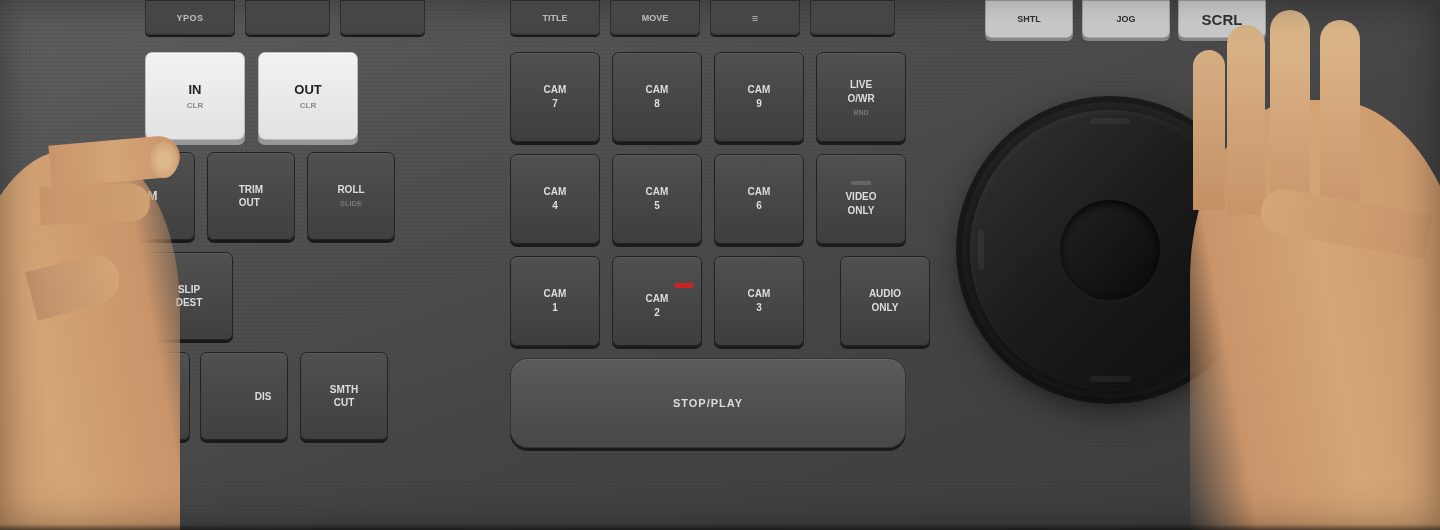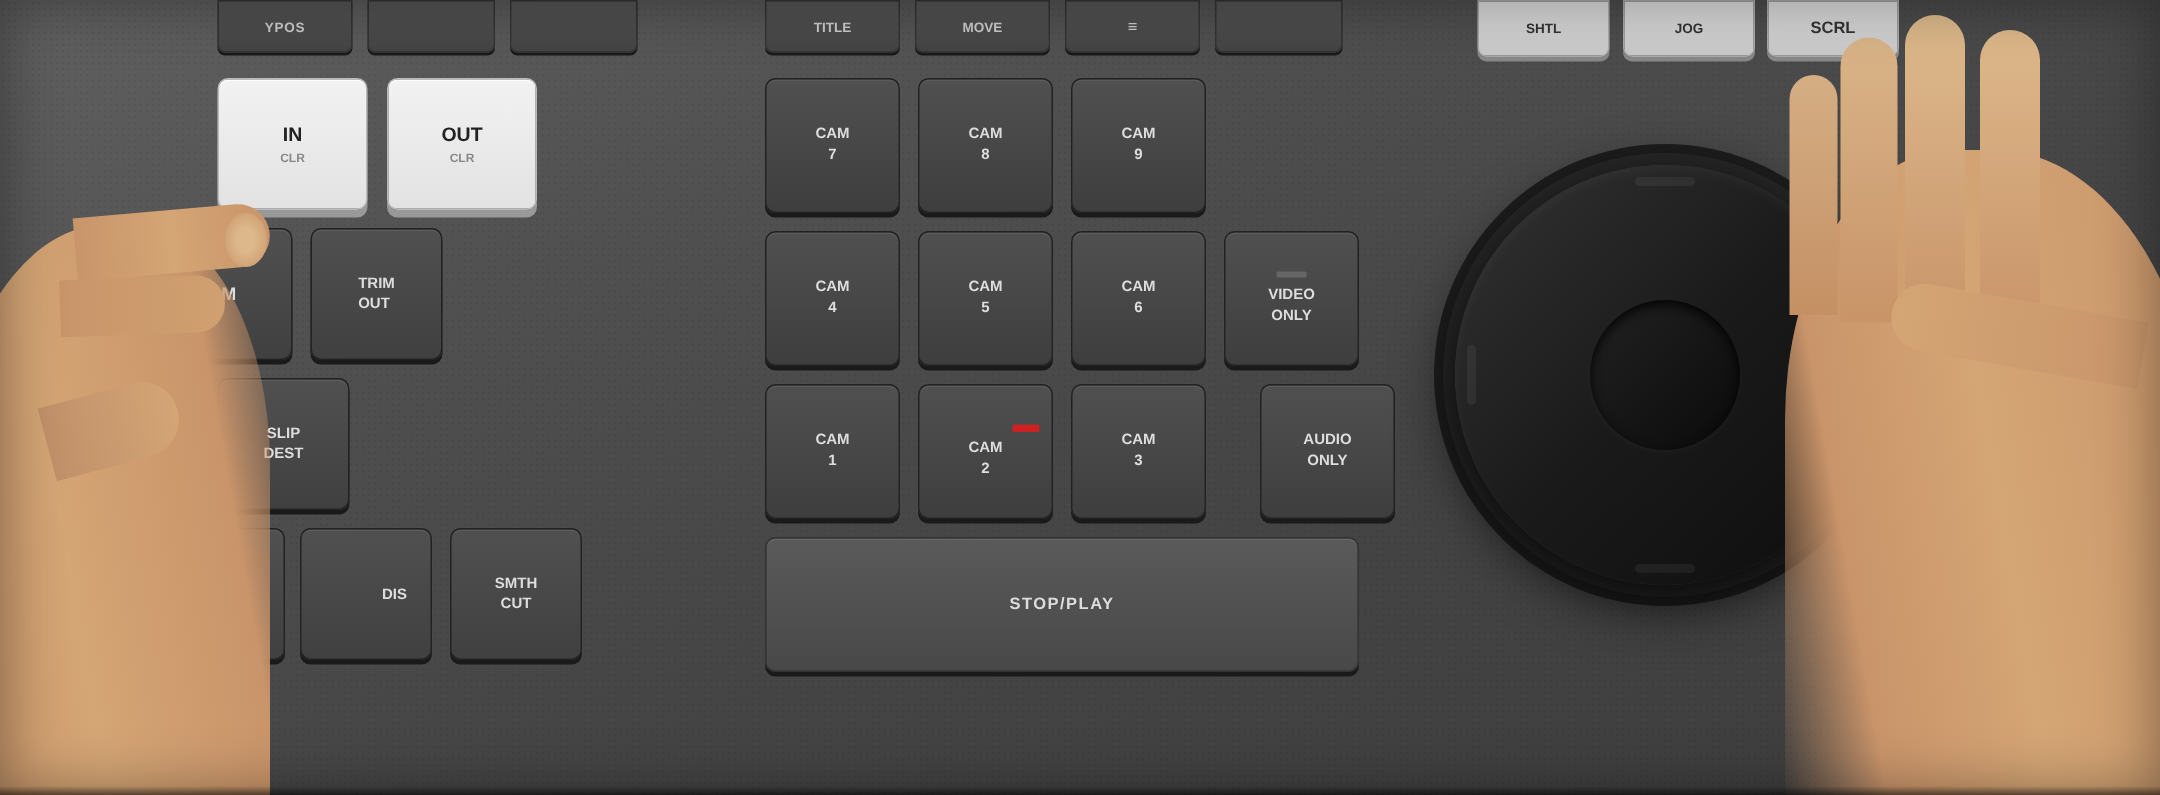--- a/index.html
+++ b/index.html
@@ -54,7 +54,7 @@
     <span style="font-size:9px;font-weight:700;color:#333;">JOG</span>
   </div>
   <div style="position:absolute;top:0;left:1178px;width:88px;height:38px;background:linear-gradient(180deg,#ddd 0%,#c8c8c8 100%);border-radius:0 0 6px 6px;border:1px solid #aaa;box-shadow:0 3px 0 #888;display:flex;align-items:center;justify-content:center;">
-    <span style="font-size:11px;font-weight:700;color:#333;">SCRL</span>
+    <span style="font-size:15px;font-weight:700;color:#333;">SCRL</span>
   </div>
 
   <div style="position:absolute;top:52px;left:145px;width:100px;height:88px;background:linear-gradient(180deg,#f2f2f2 0%,#e2e2e2 100%);border-radius:7px;border:1px solid #bbb;box-shadow:0 5px 0 #999,inset 0 1px 0 rgba(255,255,255,0.9);display:flex;flex-direction:column;align-items:center;justify-content:center;">

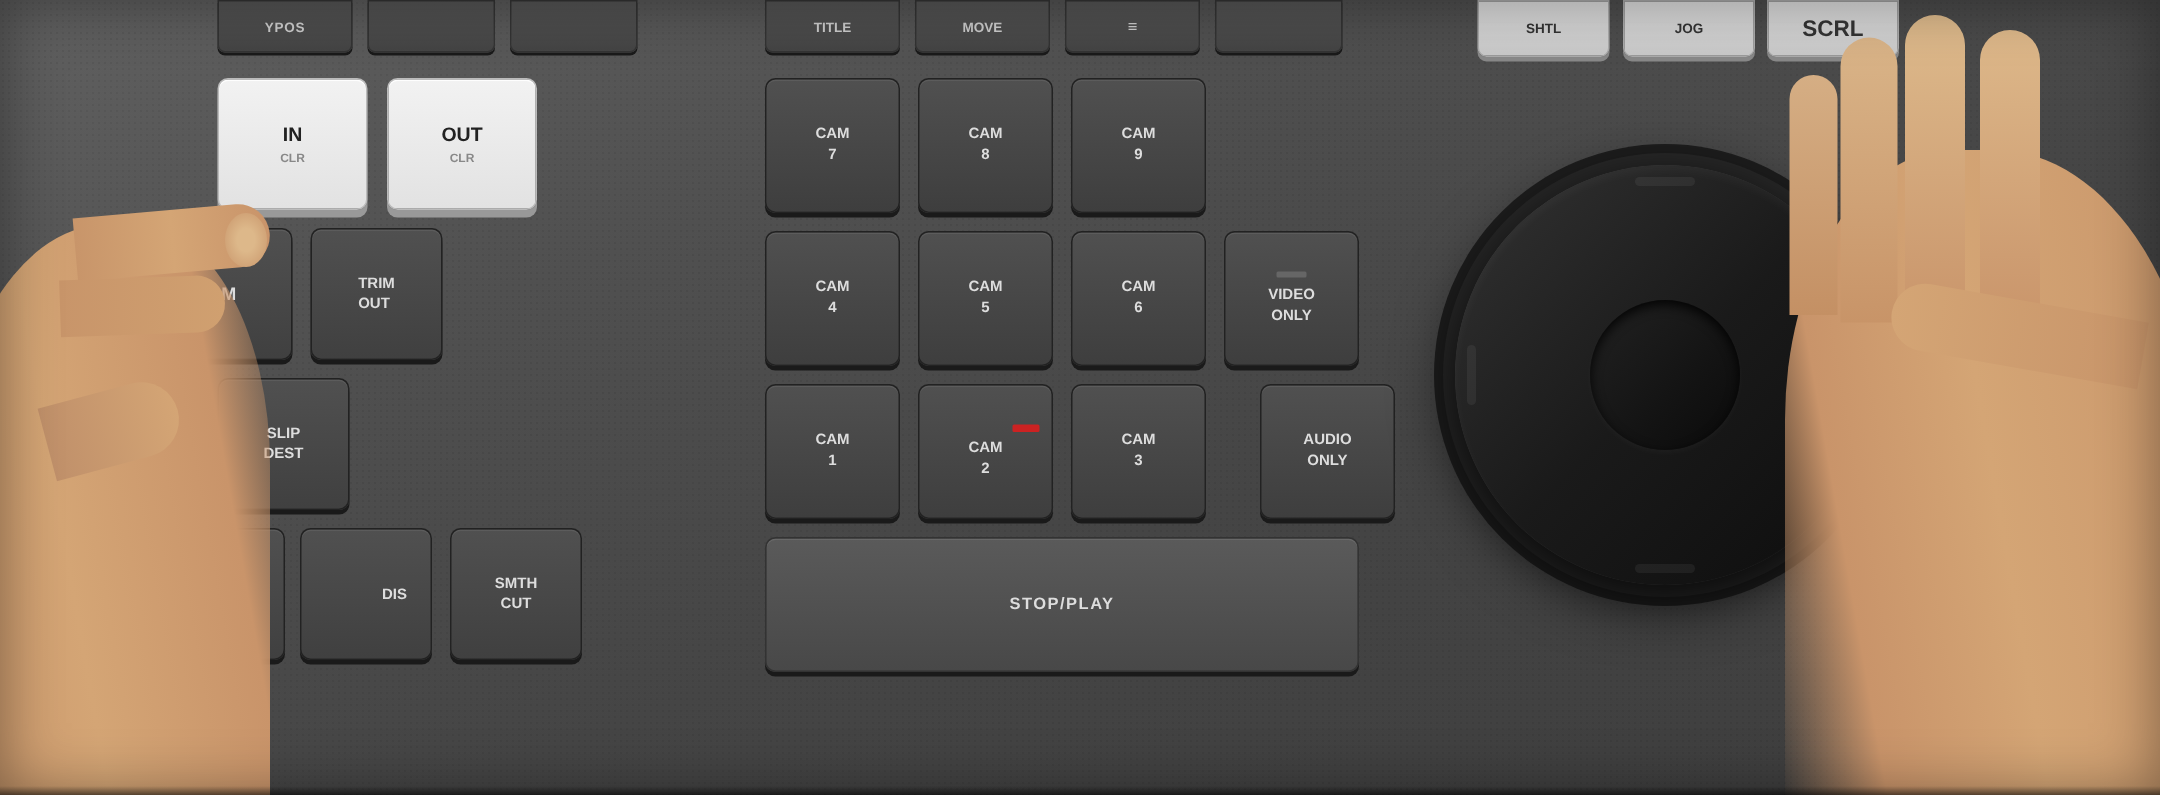--- a/index.html
+++ b/index.html
@@ -96,6 +96,10 @@
   <div style="position:absolute;top:52px;left:714px;width:90px;height:90px;background:linear-gradient(180deg,#505050 0%,#3e3e3e 100%);border-radius:7px;border:1px solid #222;box-shadow:0 3px 0 #1a1a1a,inset 0 1px 0 rgba(255,255,255,0.07);display:flex;flex-direction:column;align-items:center;justify-content:center;">
     <span style="font-size:10px;font-weight:700;color:#ddd;text-align:center;line-height:1.4;">CAM<br>9</span>
   </div>
+  <div style="position:absolute;top:52px;left:816px;width:90px;height:90px;background:linear-gradient(180deg,#505050 0%,#3e3e3e 100%);border-radius:7px;border:1px solid #222;box-shadow:0 3px 0 #1a1a1a,inset 0 1px 0 rgba(255,255,255,0.07);display:flex;flex-direction:column;align-items:center;justify-content:center;">
+    <span style="font-size:10px;font-weight:700;color:#ddd;text-align:center;line-height:1.4;">LIVE<br>O/WR</span>
+    <span style="font-size:7px;font-weight:600;color:#777;margin-top:3px;">RND</span>
+  </div>
 
   <div style="position:absolute;top:154px;left:510px;width:90px;height:90px;background:linear-gradient(180deg,#505050 0%,#3e3e3e 100%);border-radius:7px;border:1px solid #222;box-shadow:0 3px 0 #1a1a1a,inset 0 1px 0 rgba(255,255,255,0.07);display:flex;flex-direction:column;align-items:center;justify-content:center;">
     <span style="font-size:10px;font-weight:700;color:#ddd;text-align:center;line-height:1.4;">CAM<br>4</span>

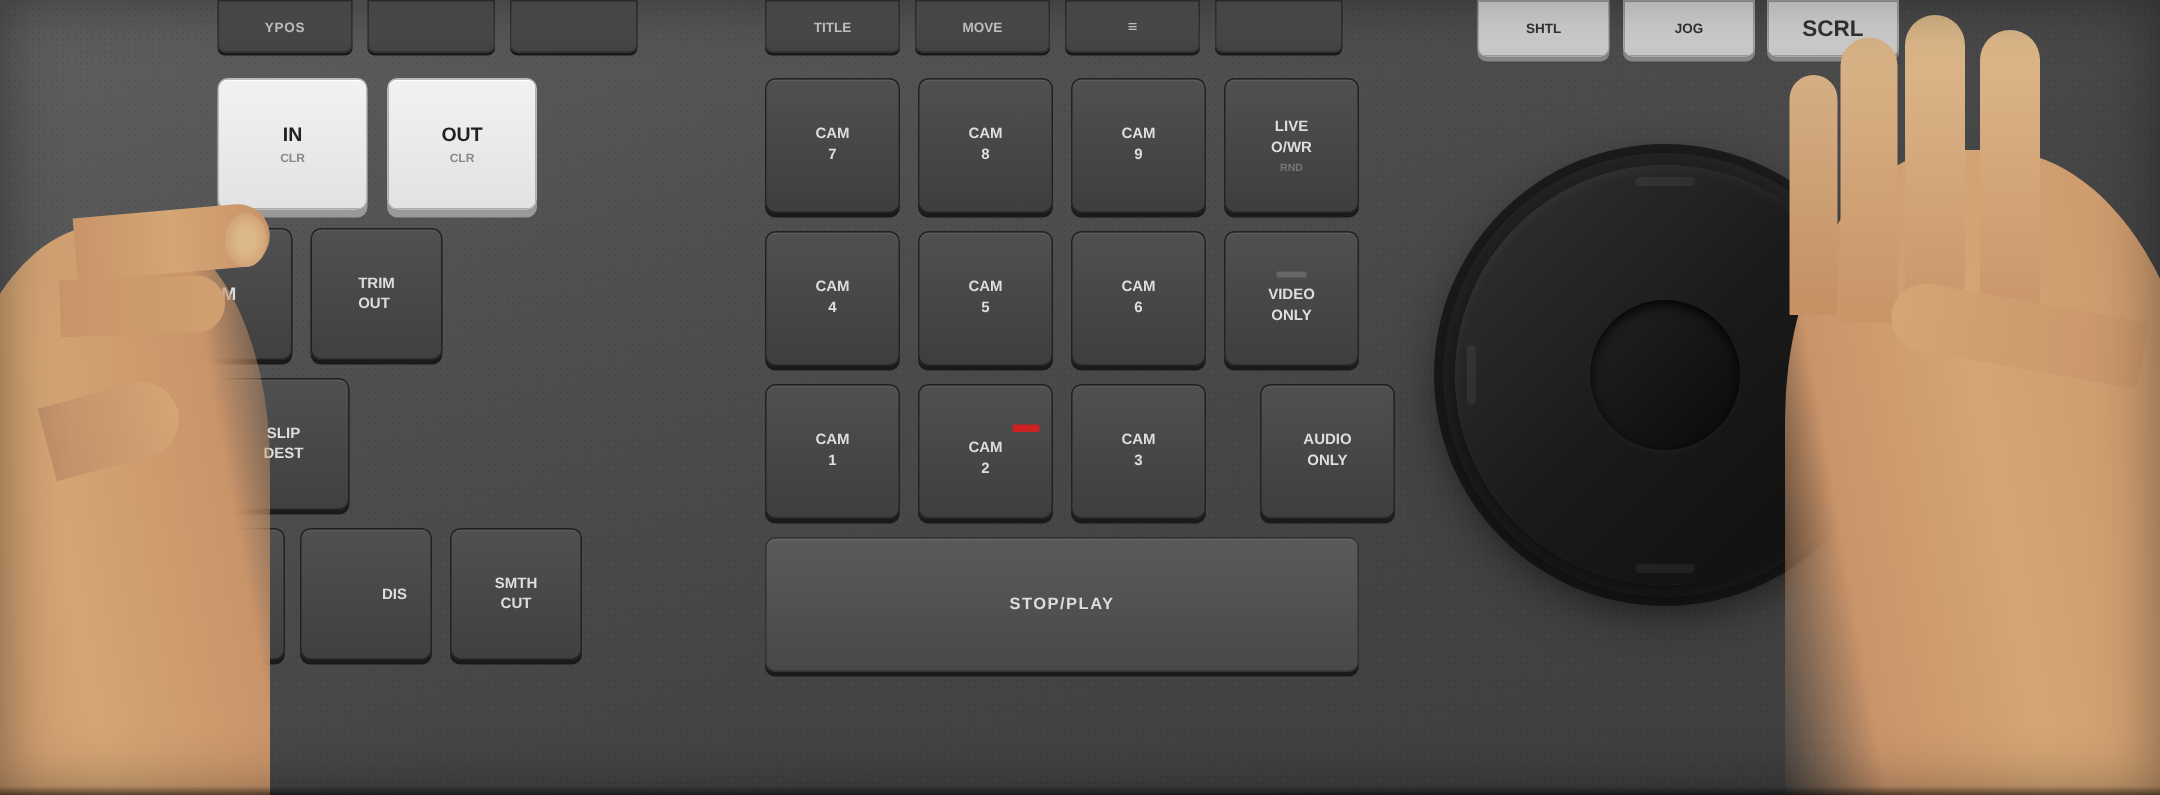--- a/index.html
+++ b/index.html
@@ -71,6 +71,10 @@
   </div>
   <div style="position:absolute;top:152px;left:207px;width:88px;height:88px;background:linear-gradient(180deg,#505050 0%,#404040 100%);border-radius:7px;border:1px solid #222;box-shadow:0 3px 0 #1a1a1a,inset 0 1px 0 rgba(255,255,255,0.07);display:flex;flex-direction:column;align-items:center;justify-content:center;">
     <span style="font-size:10px;font-weight:700;color:#ddd;text-align:left;line-height:1.3;">TRIM<br>OUT</span>
+  </div>
+  <div style="position:absolute;top:152px;left:307px;width:88px;height:88px;background:linear-gradient(180deg,#505050 0%,#404040 100%);border-radius:7px;border:1px solid #222;box-shadow:0 3px 0 #1a1a1a,inset 0 1px 0 rgba(255,255,255,0.07);display:flex;flex-direction:column;align-items:center;justify-content:center;">
+    <span style="font-size:10px;font-weight:700;color:#ddd;">ROLL</span>
+    <span style="font-size:7.5px;font-weight:600;color:#777;margin-top:4px;">SLIDE</span>
   </div>
 
   <div style="position:absolute;top:252px;left:145px;width:88px;height:88px;background:linear-gradient(180deg,#505050 0%,#404040 100%);border-radius:7px;border:1px solid #222;box-shadow:0 3px 0 #1a1a1a,inset 0 1px 0 rgba(255,255,255,0.07);display:flex;flex-direction:column;align-items:center;justify-content:center;">

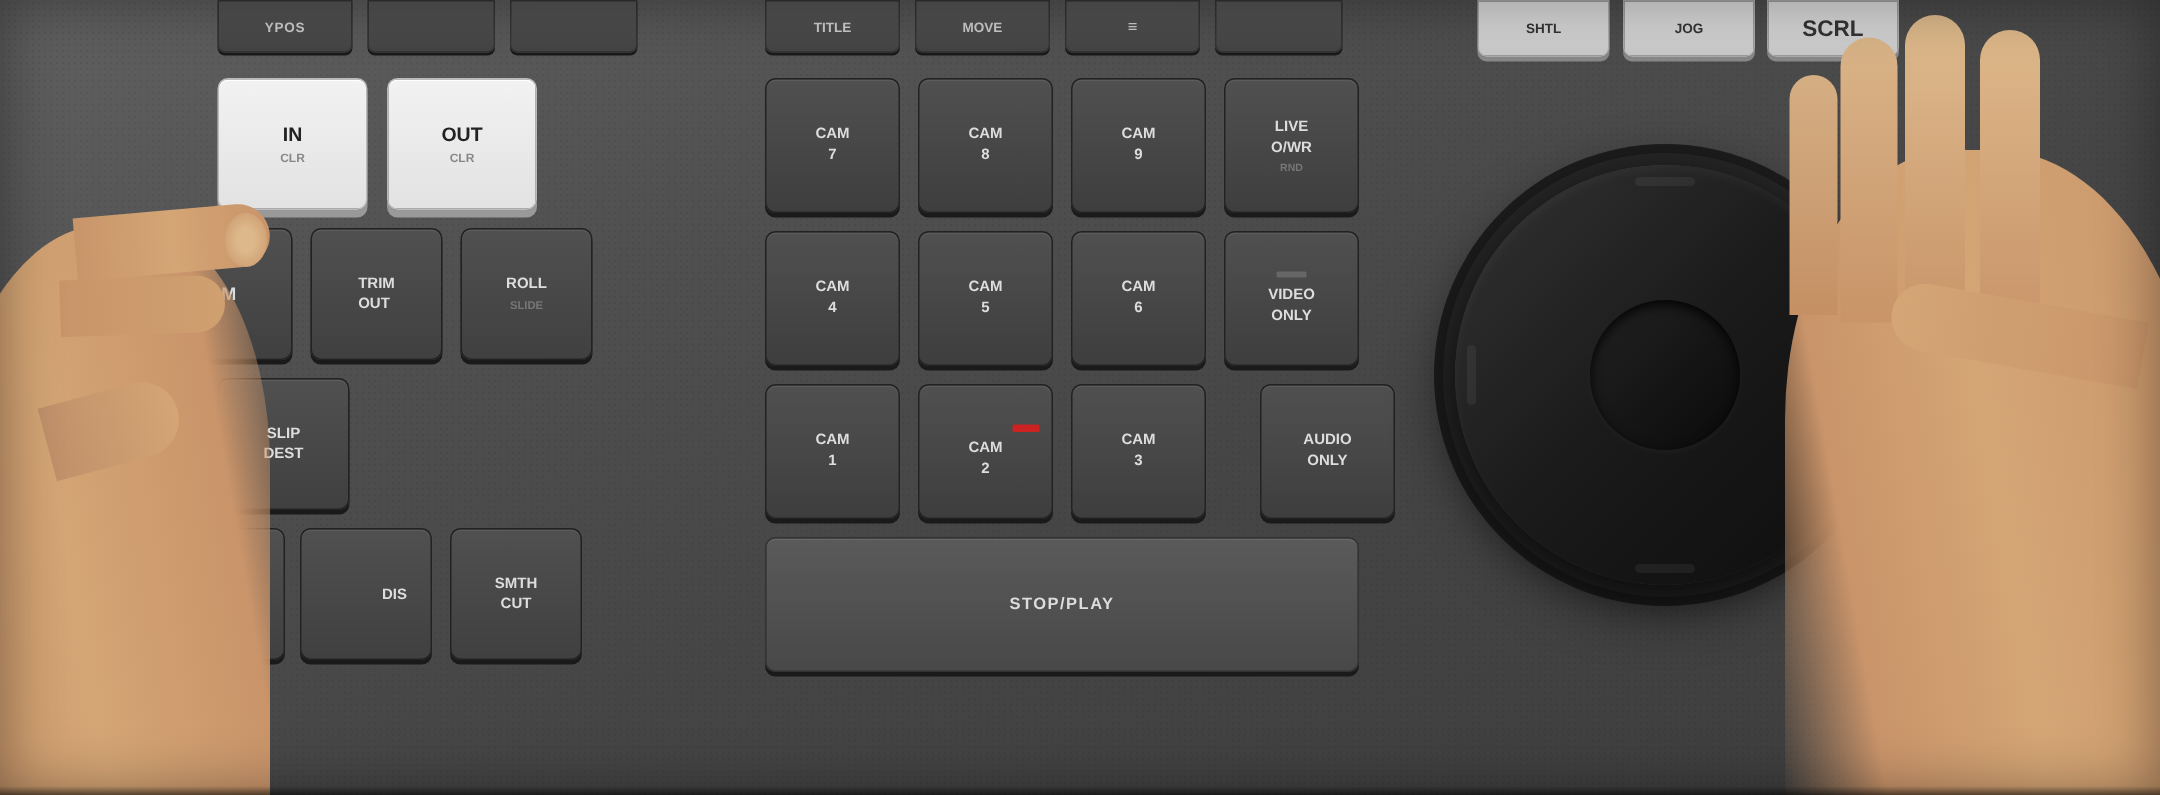--- a/index.html
+++ b/index.html
@@ -134,7 +134,7 @@
     <span style="font-size:10px;font-weight:700;color:#ddd;text-align:center;line-height:1.4;">AUDIO<br>ONLY</span>
   </div>
 
-  <div style="position:absolute;top:358px;left:510px;width:396px;height:90px;background:linear-gradient(180deg,#5a5a5a 0%,#484848 100%);border-radius:7px;border:1px solid #333;box-shadow:0 3px 0 #1a1a1a,inset 0 1px 0 rgba(255,255,255,0.09);display:flex;align-items:center;justify-content:center;">
+  <div style="position:absolute;top:358px;left:510px;width:396px;height:90px;background:linear-gradient(180deg,#5a5a5a 0%,#484848 100%);border-radius:18px;border:1px solid #333;box-shadow:0 3px 0 #1a1a1a,inset 0 1px 0 rgba(255,255,255,0.09);display:flex;align-items:center;justify-content:center;">
     <span style="font-size:11px;font-weight:700;color:#ddd;letter-spacing:1px;">STOP/PLAY</span>
   </div>
 

